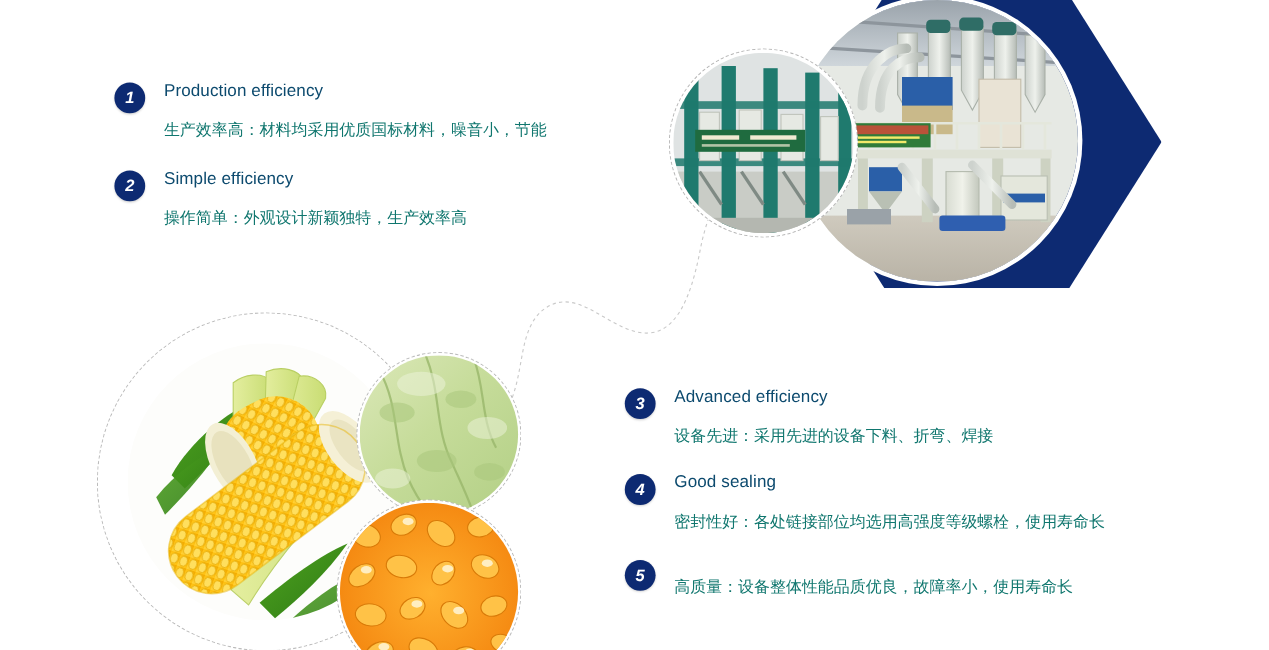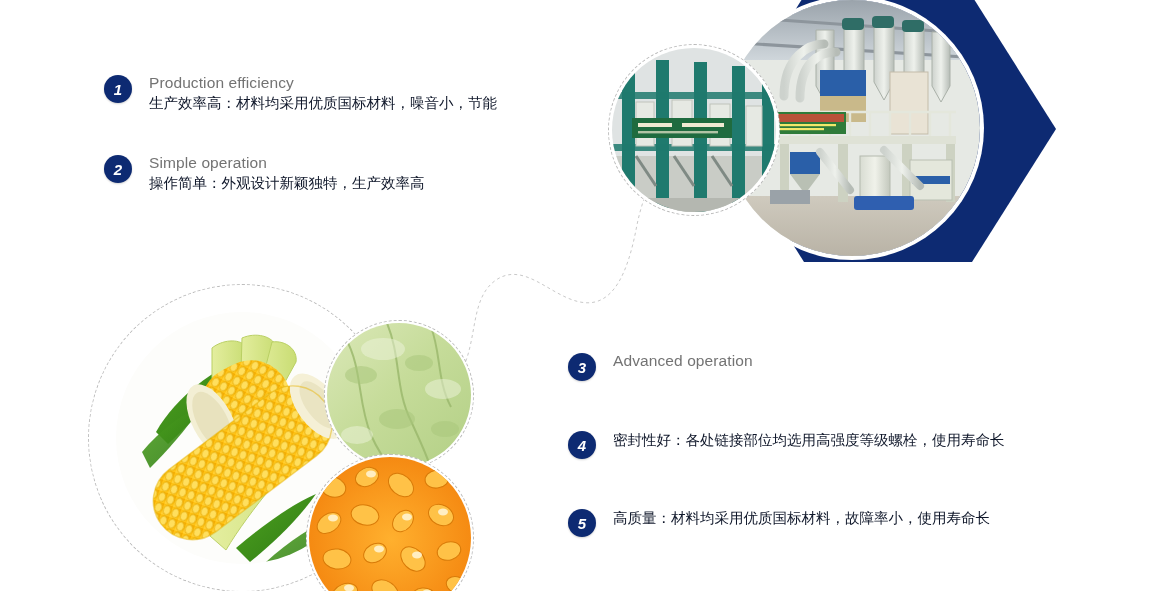--- a/index.html
+++ b/index.html
@@ -39,7 +39,7 @@
   }
   .ftext{margin-left:17px;}
   .fhead{
-    color:#737373;
+    color:#0c4a6e;
     font-size:15.5px;
     line-height:19px;
     letter-spacing:.1px;

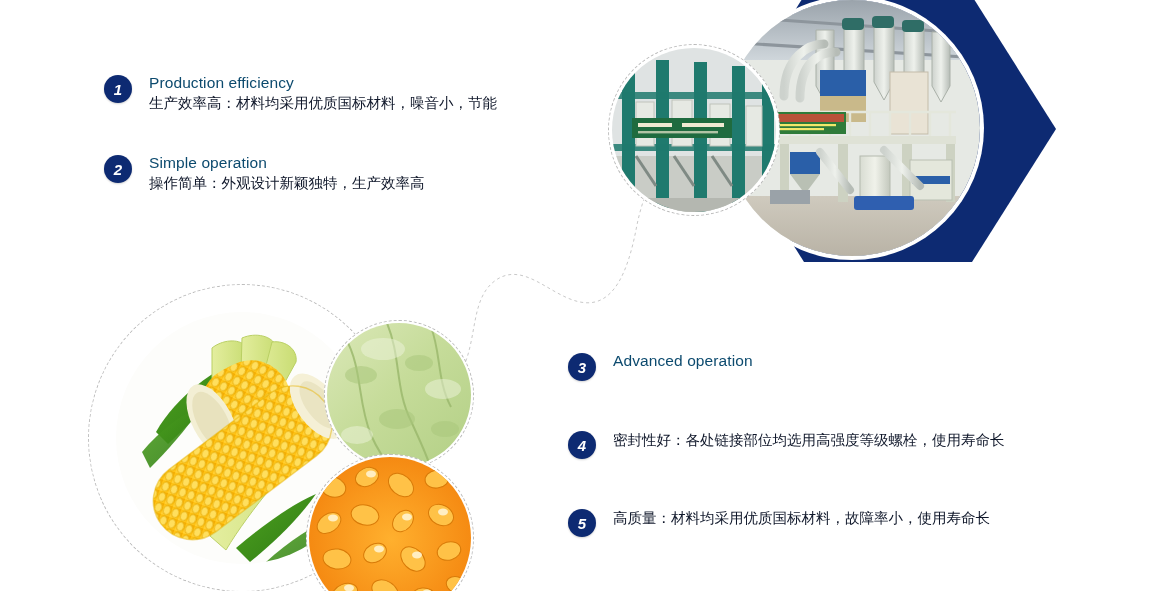--- a/index.html
+++ b/index.html
@@ -46,10 +46,10 @@
     white-space:nowrap;
   }
   .fsub{
-    color:#0f172a;
+    color:#0f766e;
     font-size:14.5px;
     line-height:21px;
-    margin-top:1px;
+    margin-top:17px;
     white-space:nowrap;
   }
 

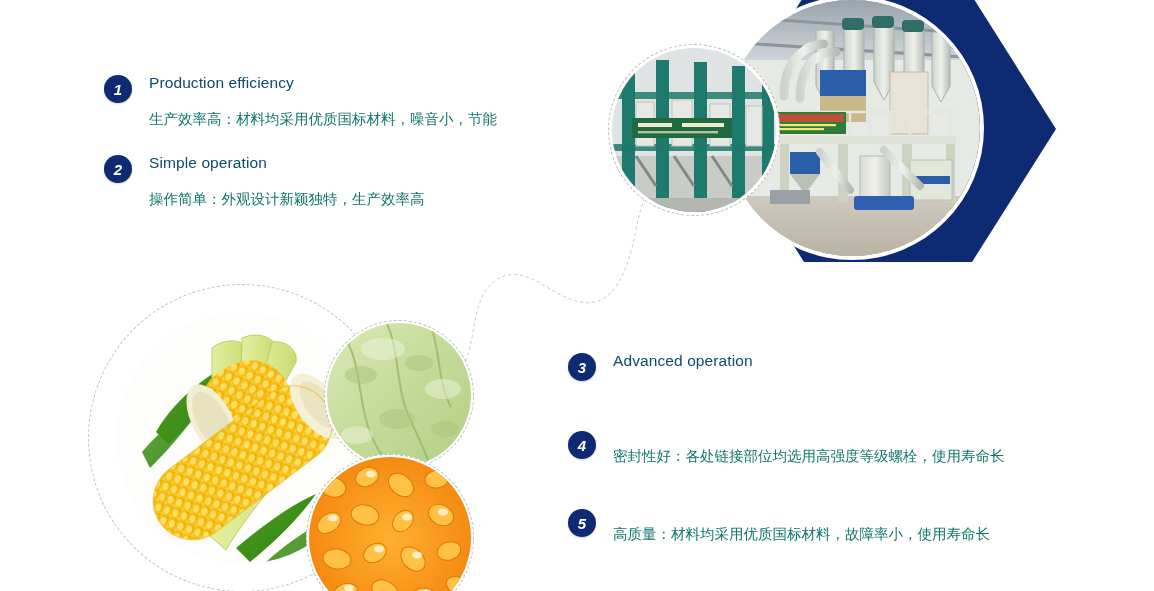--- a/index.html
+++ b/index.html
@@ -449,7 +449,7 @@
   <div class="feature" id="feat2">
     <div class="badge">2</div>
     <div class="ftext">
-      <div class="fhead">Simple operation</div>
+      <div class="fhead">Simple efficiency</div>
       <div class="fsub">操作简单：外观设计新颖独特，生产效率高</div>
     </div>
   </div>

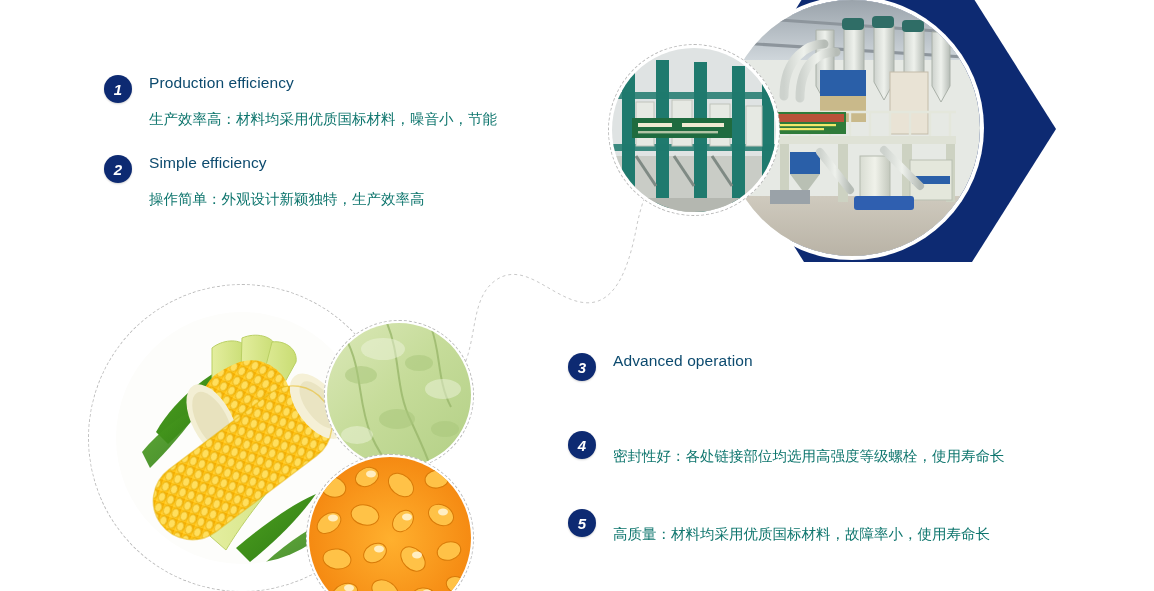--- a/index.html
+++ b/index.html
@@ -457,7 +457,7 @@
   <div class="feature" id="feat3">
     <div class="badge">3</div>
     <div class="ftext">
-      <div class="fhead">Advanced operation</div>
+      <div class="fhead">Advanced efficiency</div>
     </div>
   </div>
 

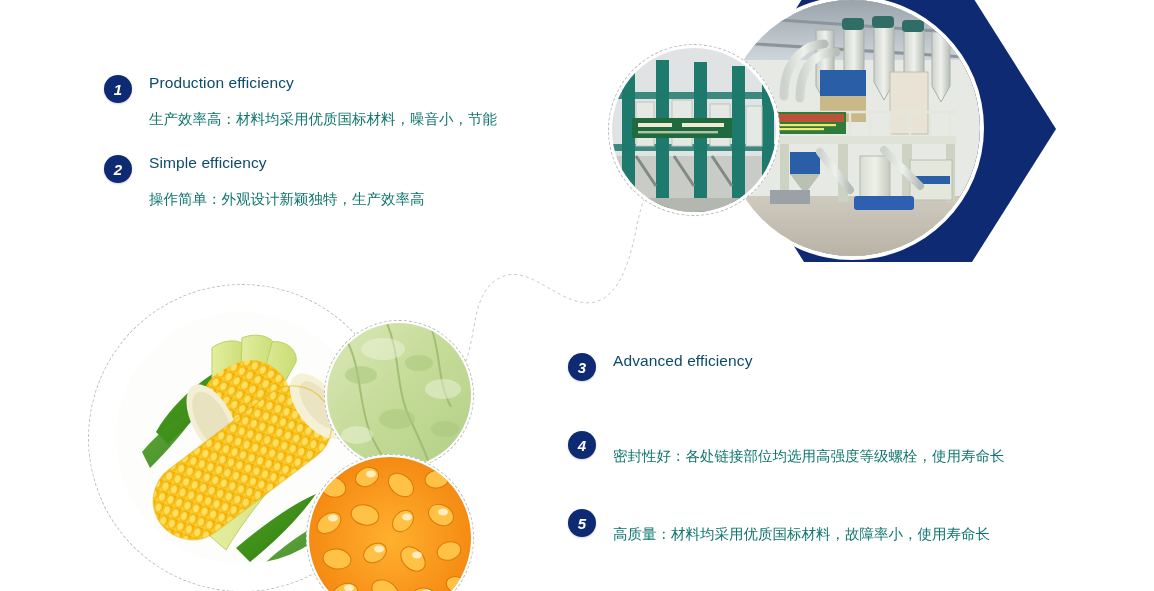--- a/index.html
+++ b/index.html
@@ -458,6 +458,7 @@
     <div class="badge">3</div>
     <div class="ftext">
       <div class="fhead">Advanced efficiency</div>
+      <div class="fsub">设备先进：采用先进的设备下料、折弯、焊接</div>
     </div>
   </div>
 

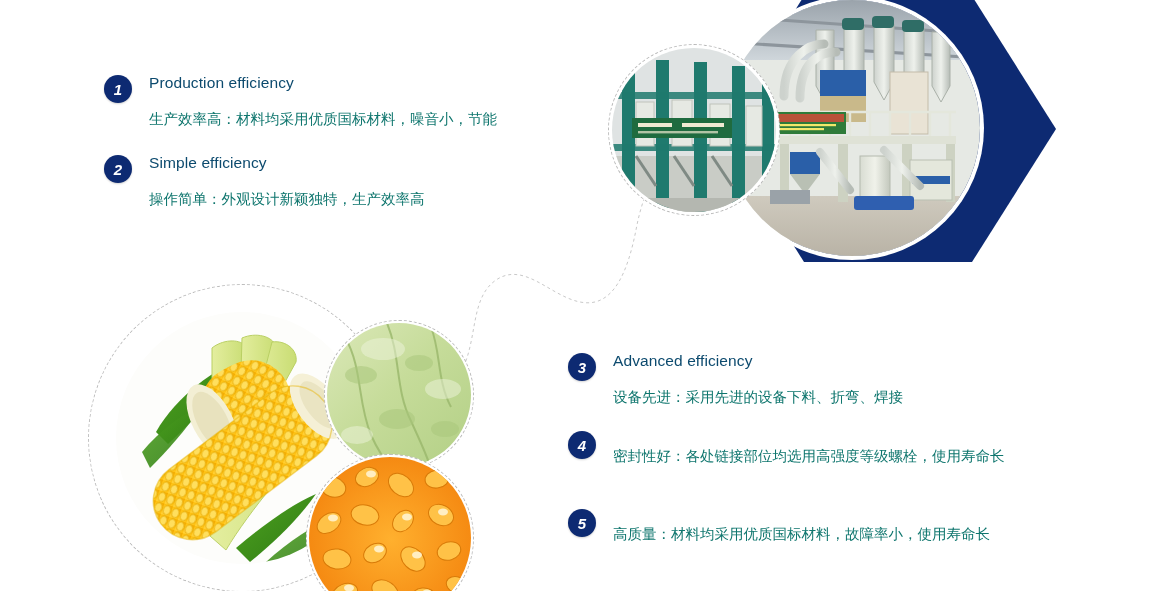--- a/index.html
+++ b/index.html
@@ -465,6 +465,7 @@
   <div class="feature" id="feat4">
     <div class="badge">4</div>
     <div class="ftext">
+      <div class="fhead">Good sealing</div>
       <div class="fsub">密封性好：各处链接部位均选用高强度等级螺栓，使用寿命长</div>
     </div>
   </div>

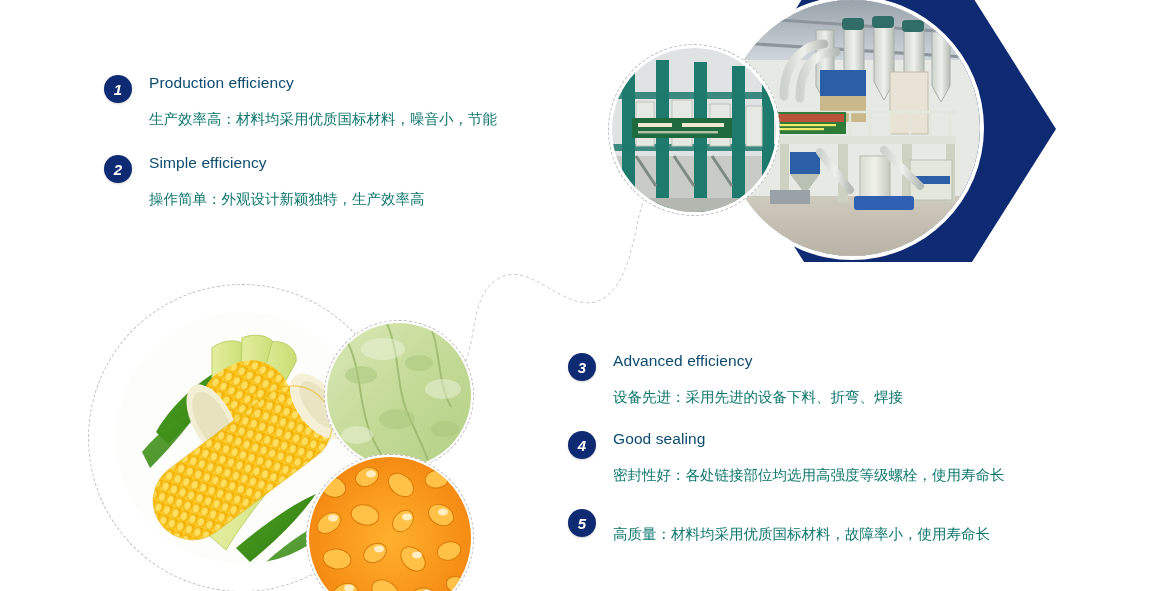--- a/index.html
+++ b/index.html
@@ -473,7 +473,7 @@
   <div class="feature" id="feat5">
     <div class="badge">5</div>
     <div class="ftext">
-      <div class="fsub">高质量：材料均采用优质国标材料，故障率小，使用寿命长</div>
+      <div class="fsub">高质量：设备整体性能品质优良，故障率小，使用寿命长</div>
     </div>
   </div>
 

